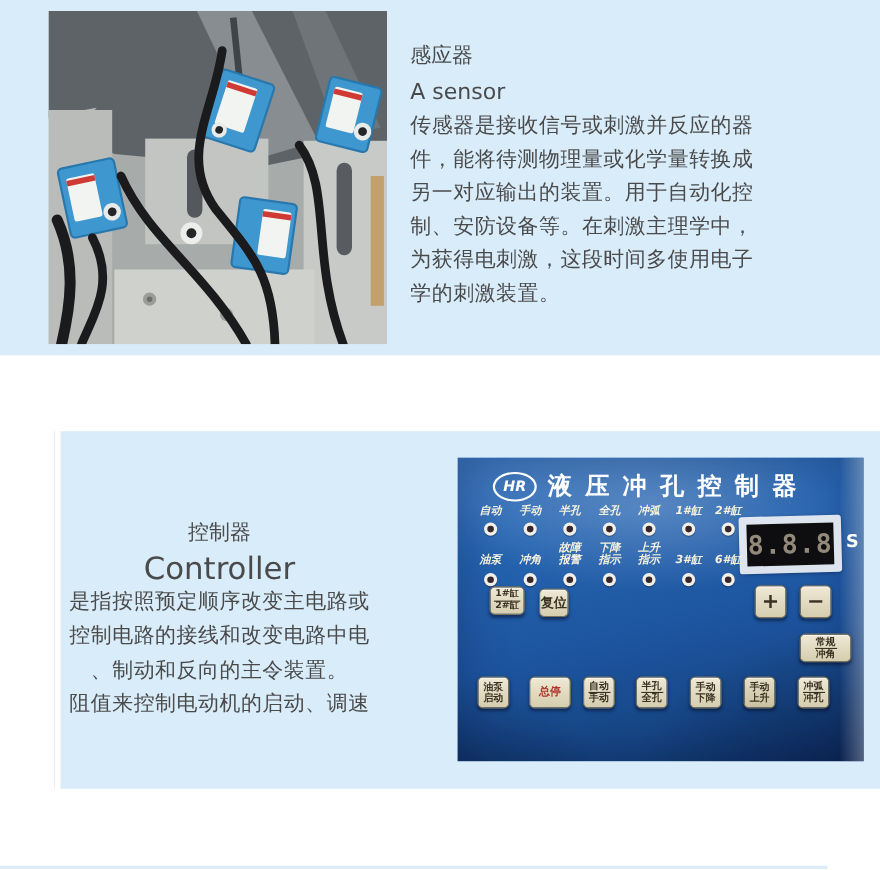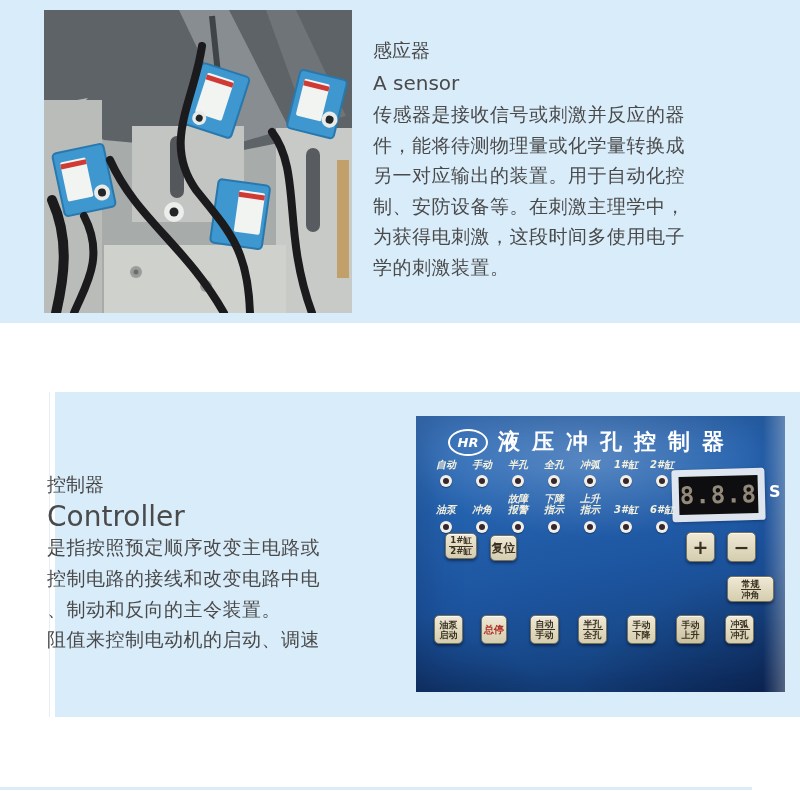--- a/index.html
+++ b/index.html
@@ -22,7 +22,7 @@
   .sensor-text .ln{font-size:19px;line-height:30.6px;letter-spacing:.5px;}
 
   
-  .ctrl-text{position:absolute;right:408px;top:468px;width:345px;color:#4a4a4b;text-align:left;}
+  .ctrl-text{position:absolute;right:428px;top:468px;width:345px;color:#4a4a4b;text-align:center;}
   .ctrl-text .h-cn{font-size:19px;line-height:33px;}
   .ctrl-text .h-en{font-size:28px;line-height:31px;}
   .ctrl-text .ln{font-size:19px;line-height:30.8px;letter-spacing:.5px;}

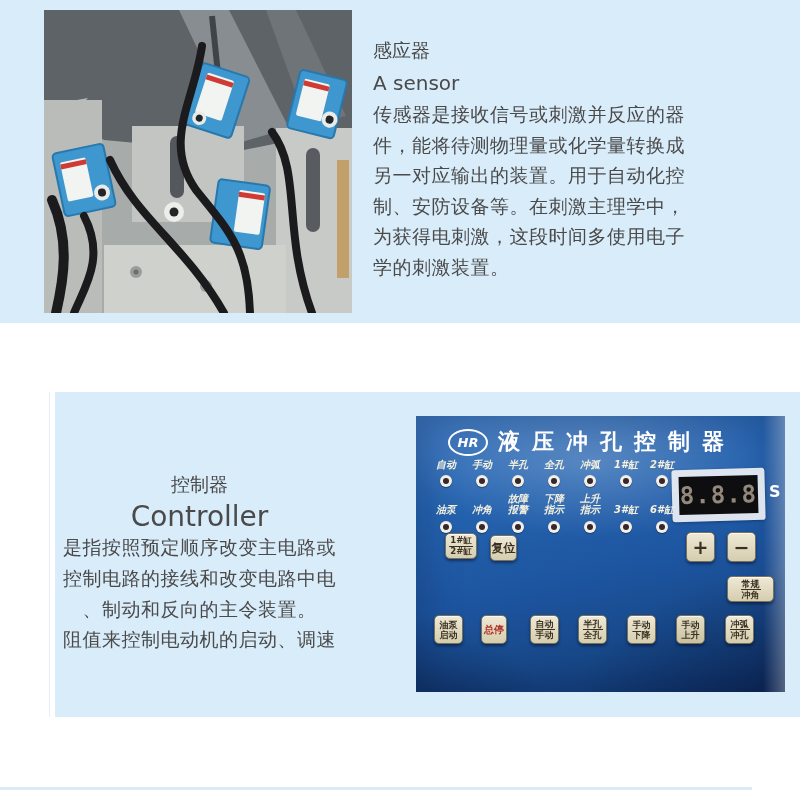--- a/index.html
+++ b/index.html
@@ -83,7 +83,7 @@
   .b-normal{left:311px;top:160px;width:47px;height:26px;}
   .b-row{top:199px;height:29px;width:29px;}
   .b-pump{left:18px;}
-  .b-stop{left:65px;width:26px;font-size:10px;color:#b03228;text-align:center;}
+  .b-stop{left:65px;width:38px;font-size:10px;color:#b03228;text-align:center;}
   .b-auto{left:114px;}
   .b-half{left:162px;}
   .b-down{left:211px;}

